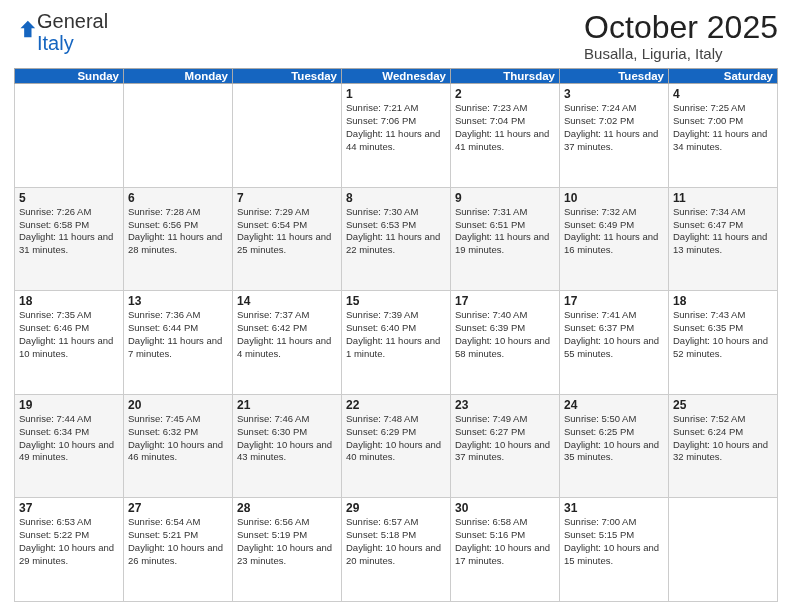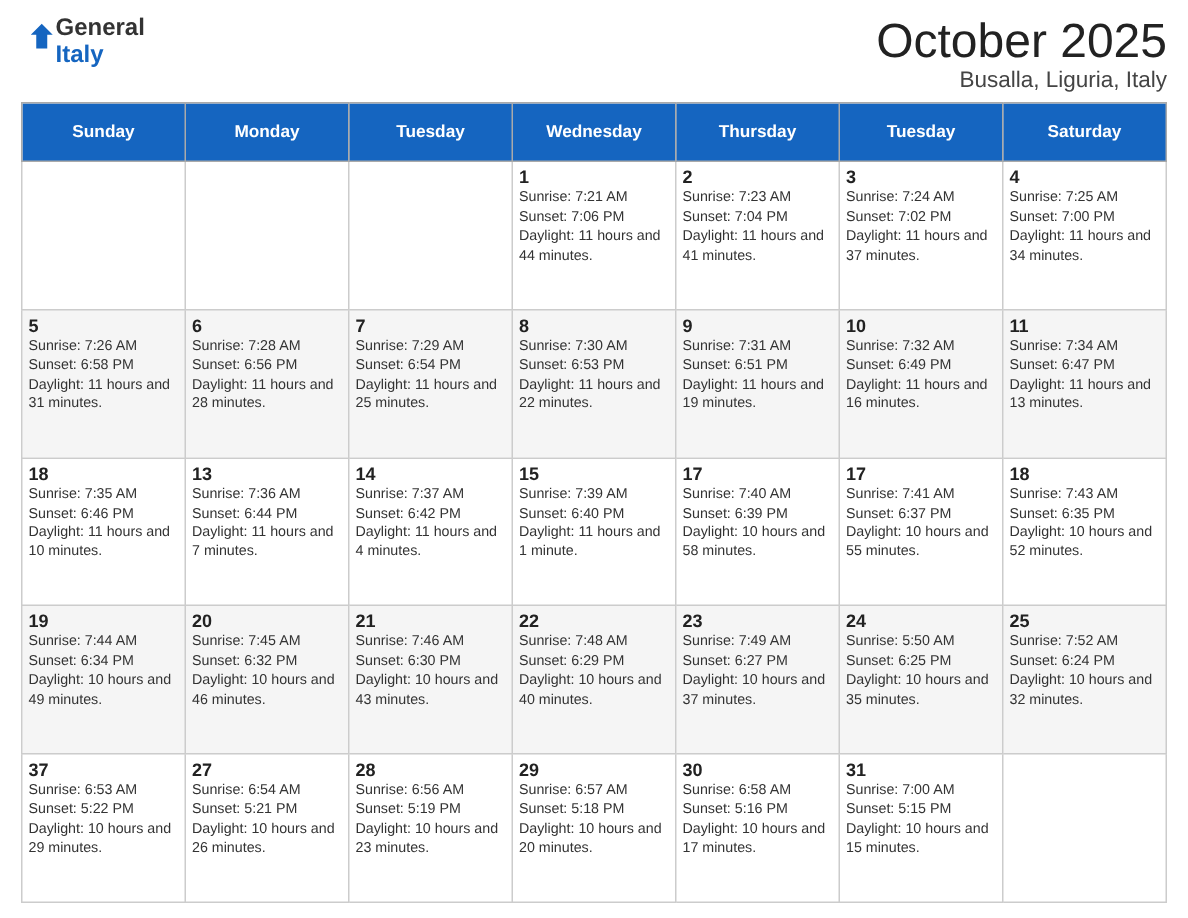--- a/index.html
+++ b/index.html
@@ -28,8 +28,8 @@
       align-items: center;
     }
     .logo-text {
-      font-size: 16px;
-      font-weight: bold;
+      font-size: 20px;
+      font-weight: normal;
       line-height: 1.1;
     }
     .logo-general { color: #333; }

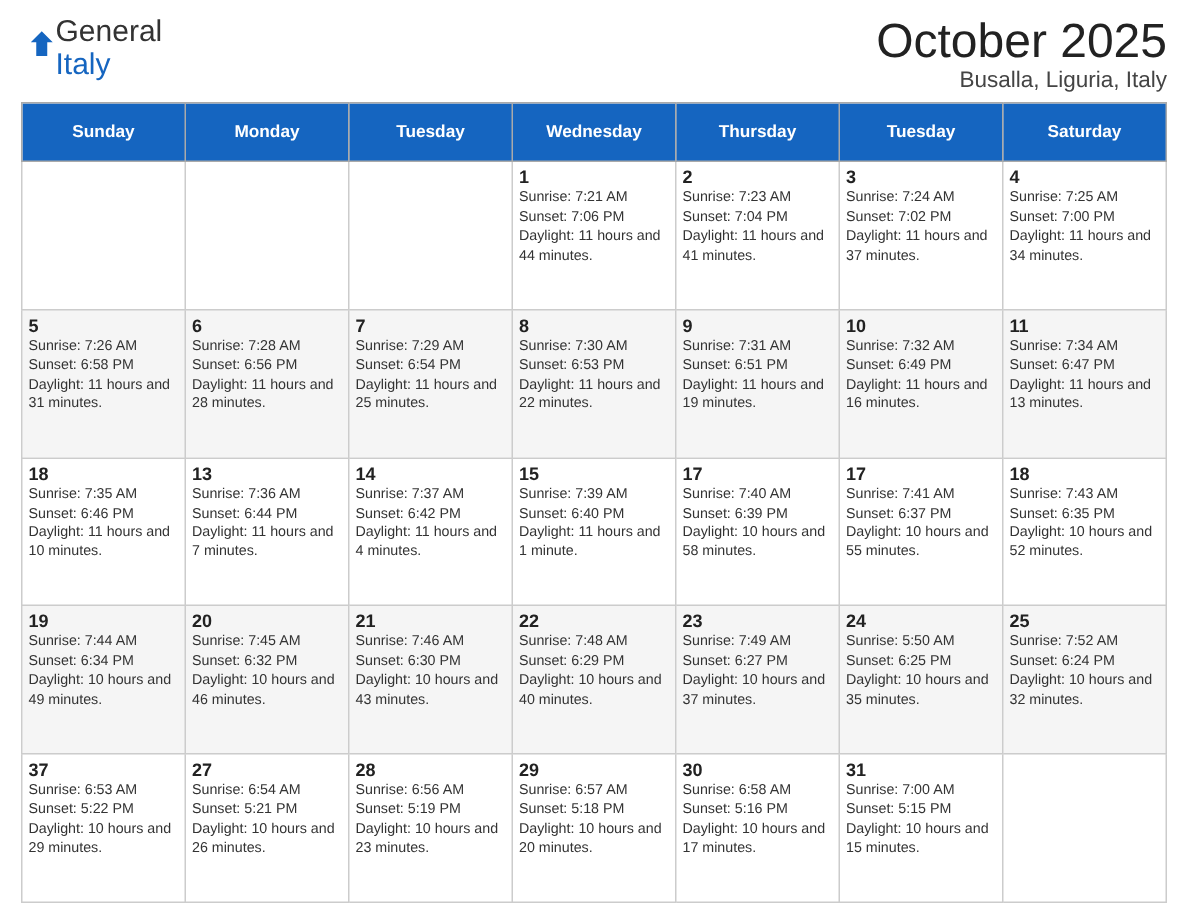--- a/index.html
+++ b/index.html
@@ -40,7 +40,6 @@
       margin-left: 1px;
     }
     .title-block {
-      text-align: right;
     }
     .month-title {
       font-size: 32px;

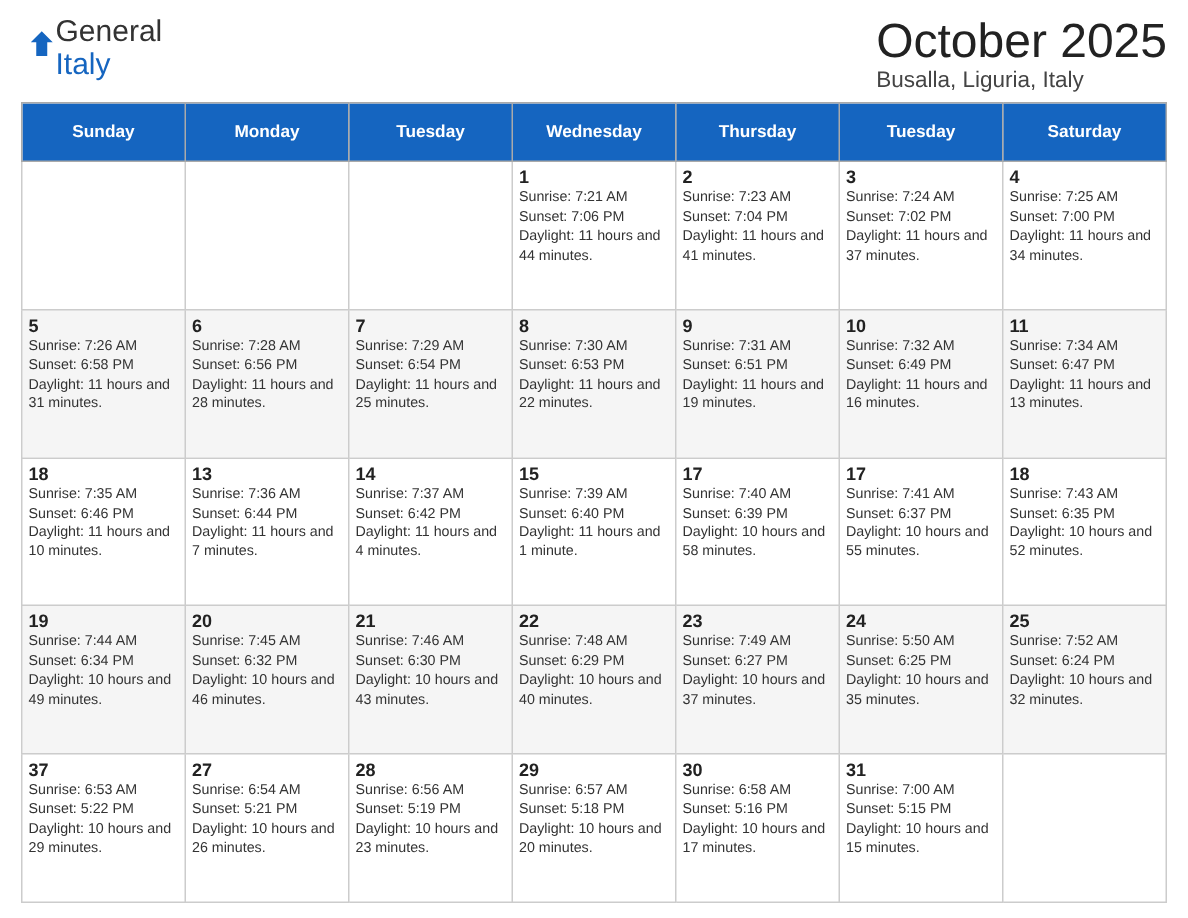--- a/index.html
+++ b/index.html
@@ -61,8 +61,8 @@
       color: #fff;
       font-size: 11.5px;
       font-weight: bold;
-      padding: 13px 4px;
-      text-align: center;
+      padding: 1px 4px;
+      text-align: right;
       border: 1px solid #aaa;
     }
     .calendar td {

